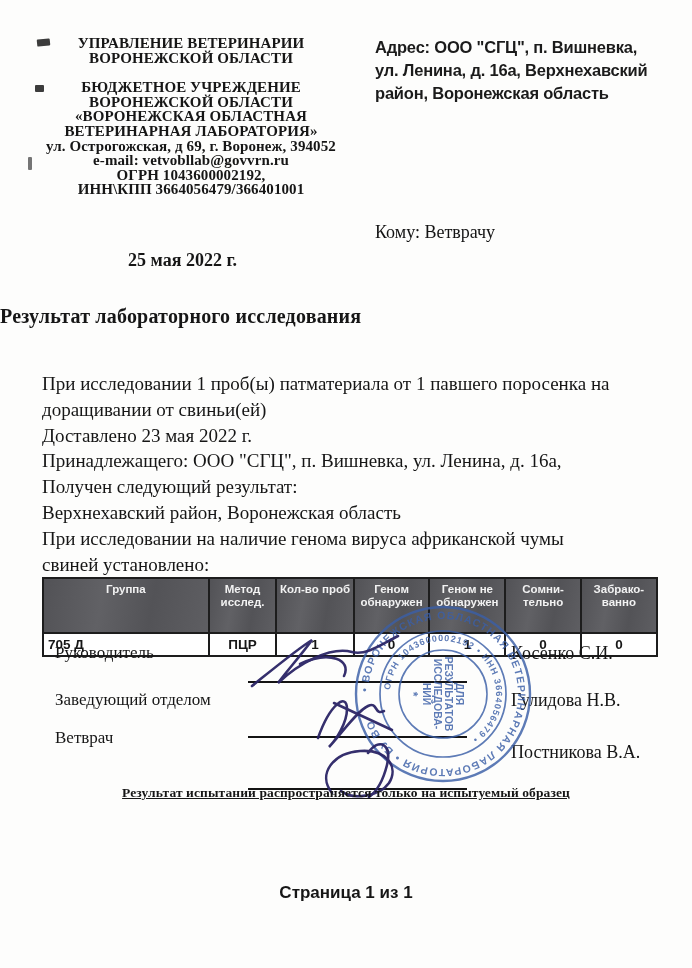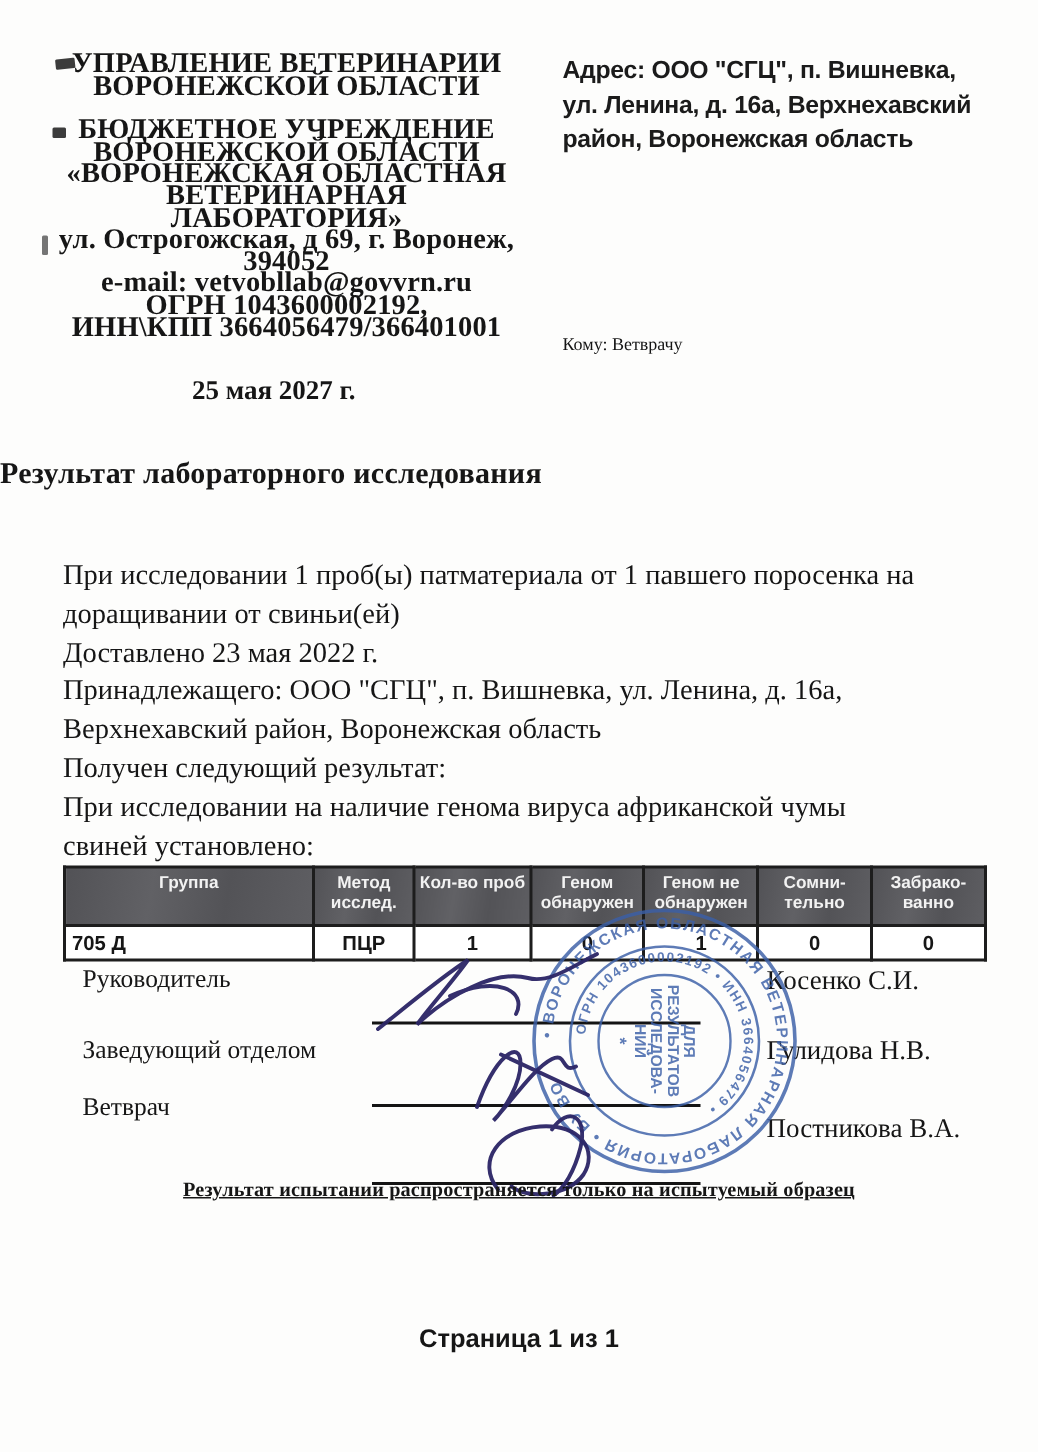--- a/index.html
+++ b/index.html
@@ -10,7 +10,7 @@
   }
   
   .org-block{position:absolute;left:38px;top:36px;width:306px;text-align:center;
-    font-weight:bold;font-size:19px;line-height:14.6px;letter-spacing:0.1px;}
+    font-weight:bold;font-size:15px;line-height:14.6px;letter-spacing:0.1px;}
   .org-block .gap{margin-top:15px;}
   .addr-block{position:absolute;left:375px;top:36px;width:290px;}
   .addr-line{font-family:"Liberation Sans", sans-serif;font-weight:bold;

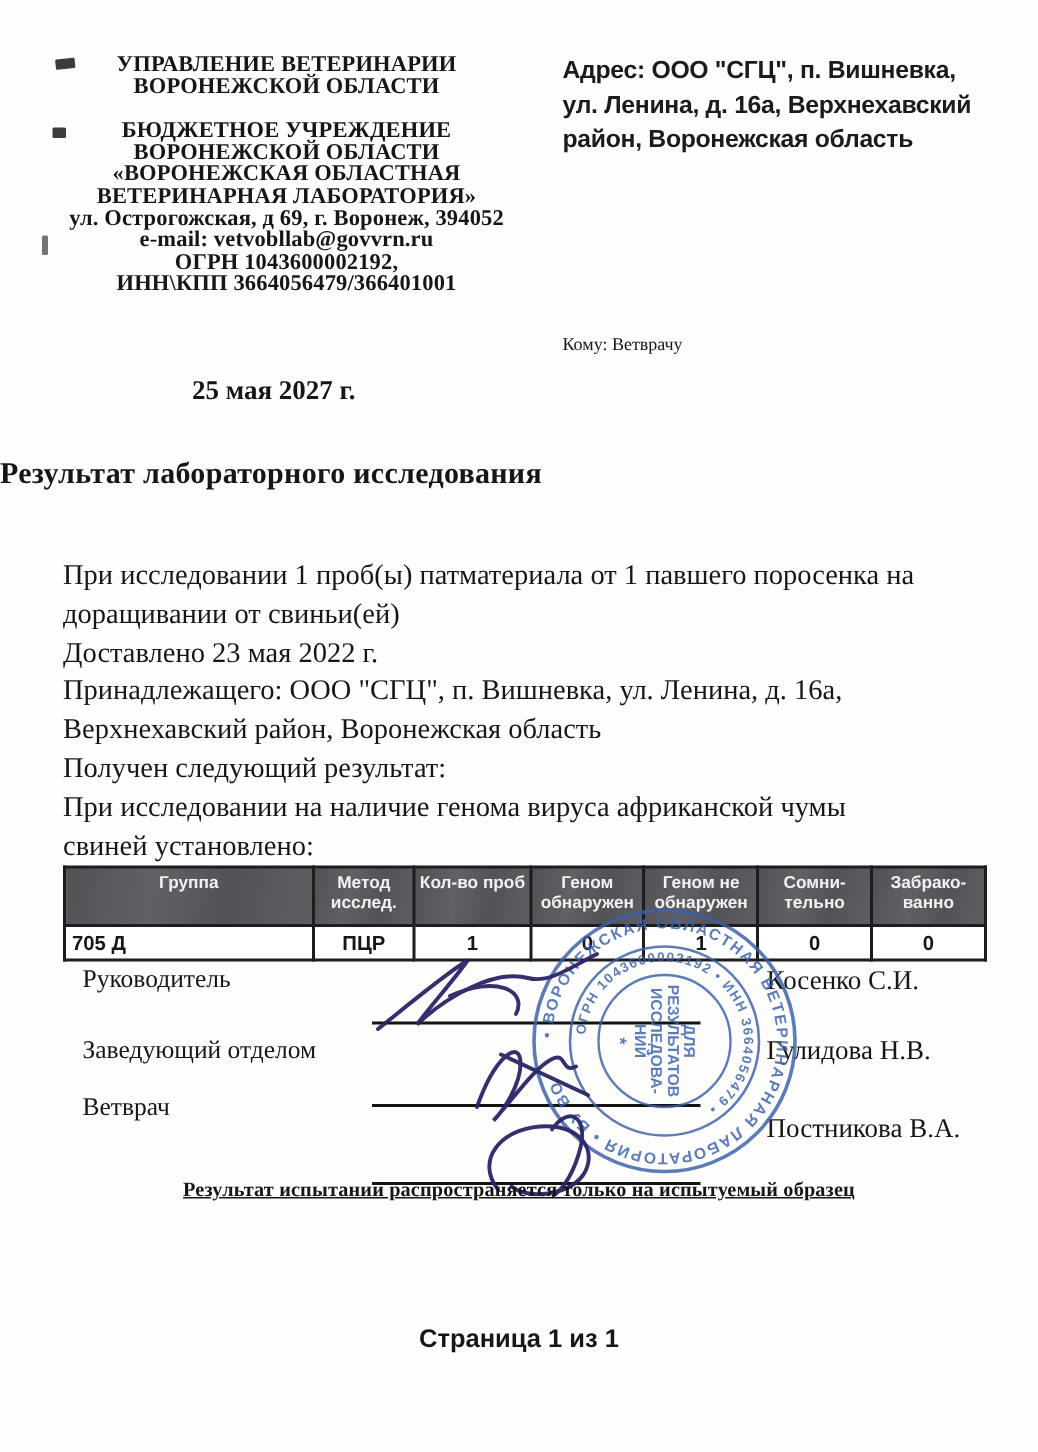--- a/index.html
+++ b/index.html
@@ -15,7 +15,7 @@
   .addr-block{position:absolute;left:375px;top:36px;width:290px;}
   .addr-line{font-family:"Liberation Sans", sans-serif;font-weight:bold;
     font-size:16.5px;line-height:23px;letter-spacing:-0.2px;color:#1b1b1b;}
-  .komu{position:absolute;left:375px;top:222px;font-size:12px;color:#141414;}
+  .komu{position:absolute;left:375px;top:222px;font-size:18px;color:#141414;}
   .date{position:absolute;left:128px;top:250px;font-size:18px;font-weight:bold;}
   .title{position:absolute;left:0;top:302px;width:100%;text-align:left;
     font-weight:bold;font-size:20px;line-height:29px;letter-spacing:0.2px;}

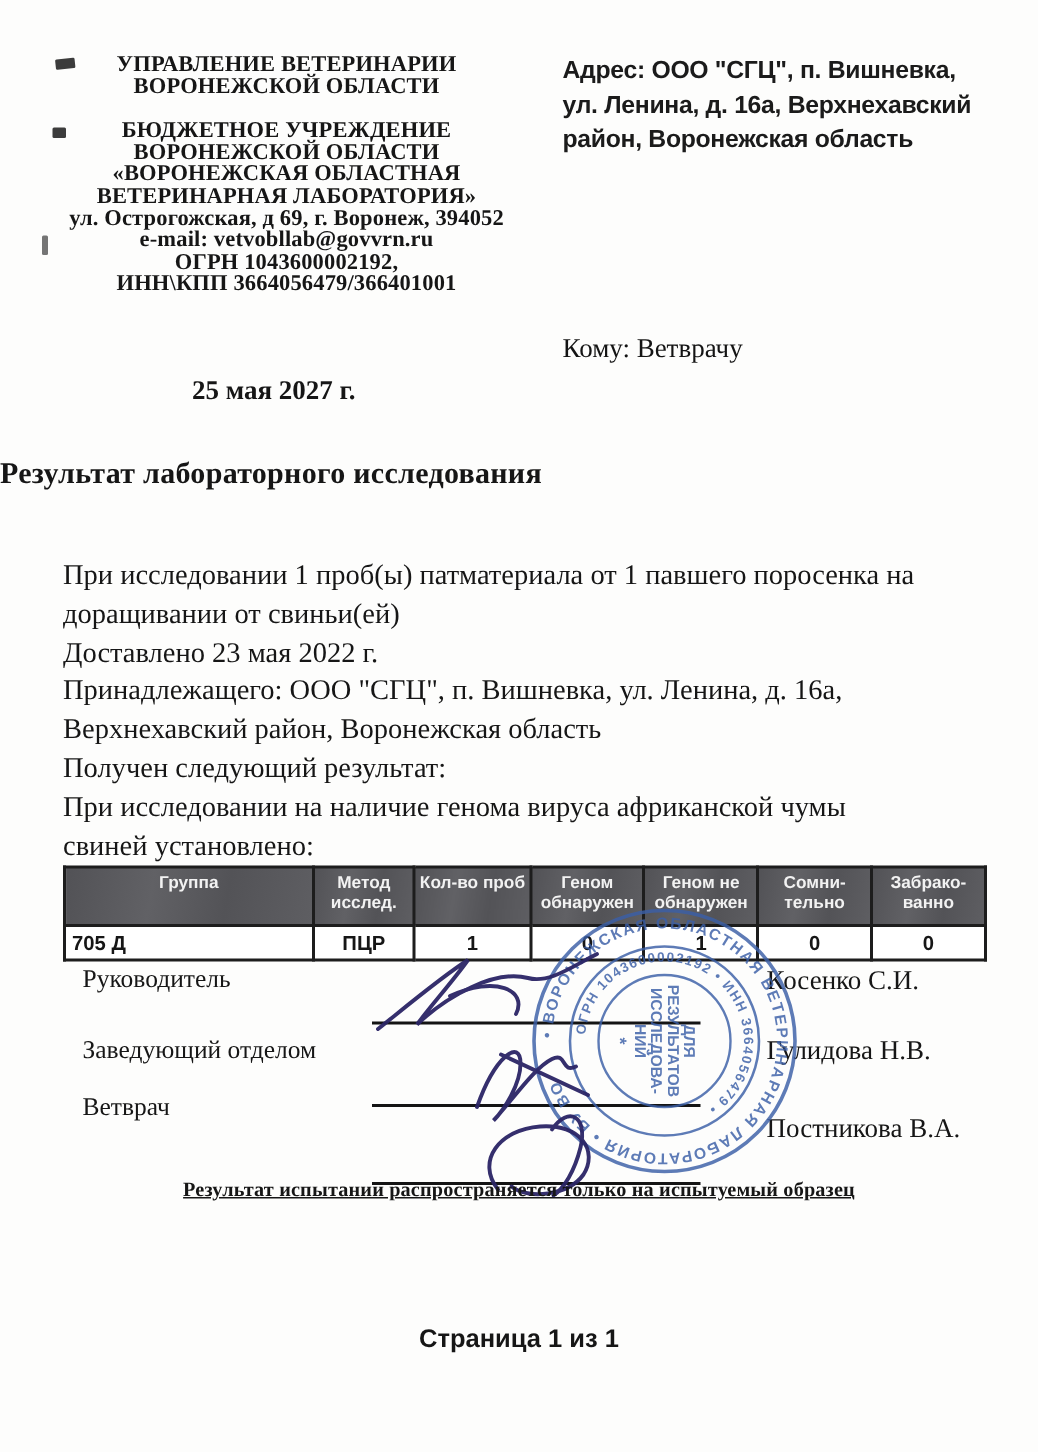--- a/index.html
+++ b/index.html
@@ -83,7 +83,7 @@
   </div>
   <div class="komu">Кому: Ветврачу</div>
 
-  <div class="date">25 мая 2027 г.</div>
+  <div class="date">25 мая 2022 г.</div>
 
   <div class="title">
     <div>Результат лабораторного исследования</div>

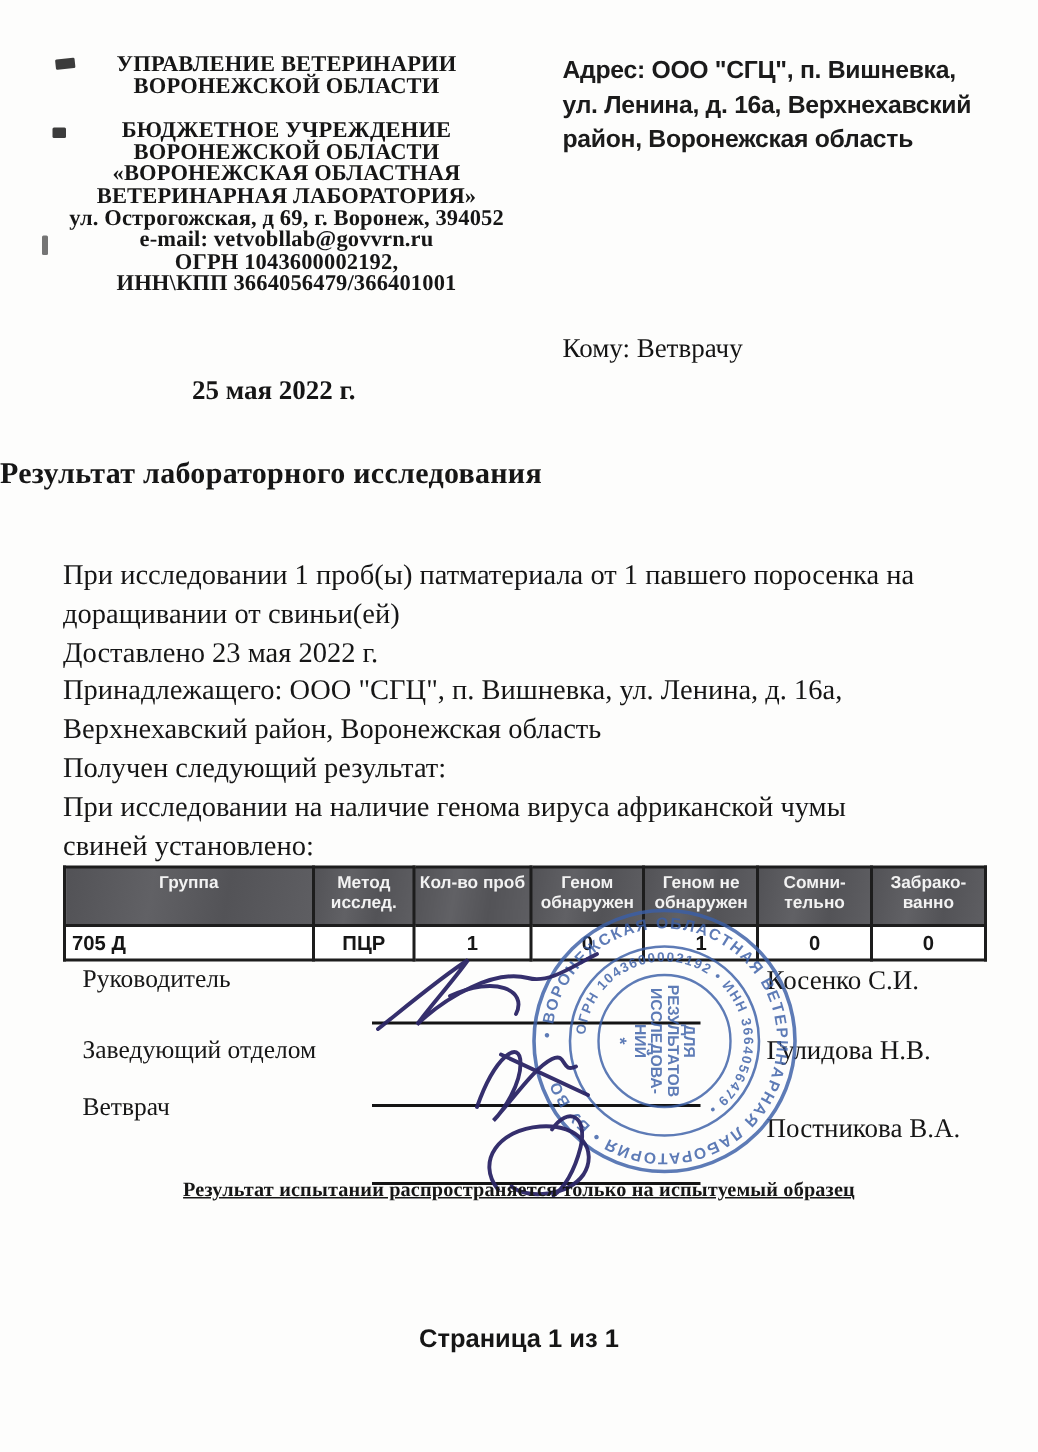--- a/index.html
+++ b/index.html
@@ -94,8 +94,8 @@
     <div>доращивании от свиньи(ей)</div>
     <div>Доставлено 23 мая 2022 г.</div>
     <div>Принадлежащего: ООО "СГЦ", п. Вишневка, ул. Ленина, д. 16а,</div>
+    <div>Получен следующий результат:</div>
     <div>Верхнехавский район, Воронежская область</div>
-    <div>Получен следующий результат:</div>
     <div>При исследовании на наличие генома вируса африканской чумы</div>
     <div>свиней установлено:</div>
   </div>

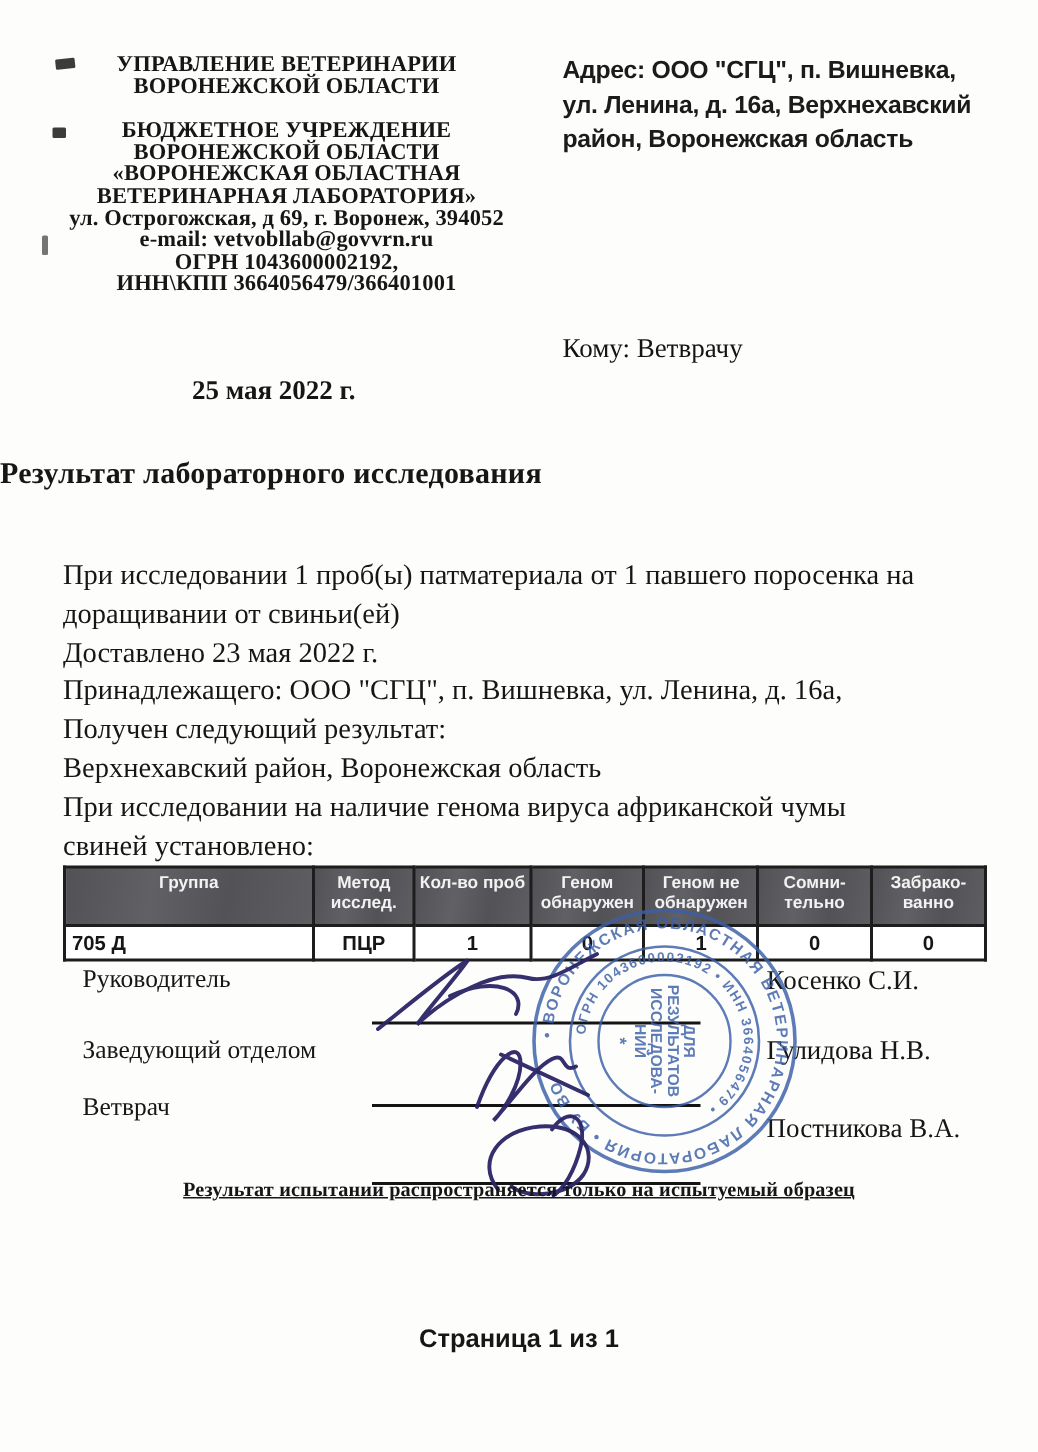--- a/index.html
+++ b/index.html
@@ -29,7 +29,7 @@
     background:linear-gradient(100deg,#525256 0%,#616165 35%,#535357 65%,#5e5e62 100%);
     color:#f2f2f2;font-family:"Liberation Sans", sans-serif;font-weight:bold;
     font-size:11.5px;line-height:13px;text-align:center;vertical-align:top;
-    border:2px solid #1d1d1d;padding:4px 1px 3px;height:30px;}
+    border:2px solid #1d1d1d;padding:4px 1px 19px;height:30px;}
   table.results td{
     border:2px solid #1d1d1d;background:#fff;
     font-family:"Liberation Sans", sans-serif;font-weight:bold;font-size:13.5px;

